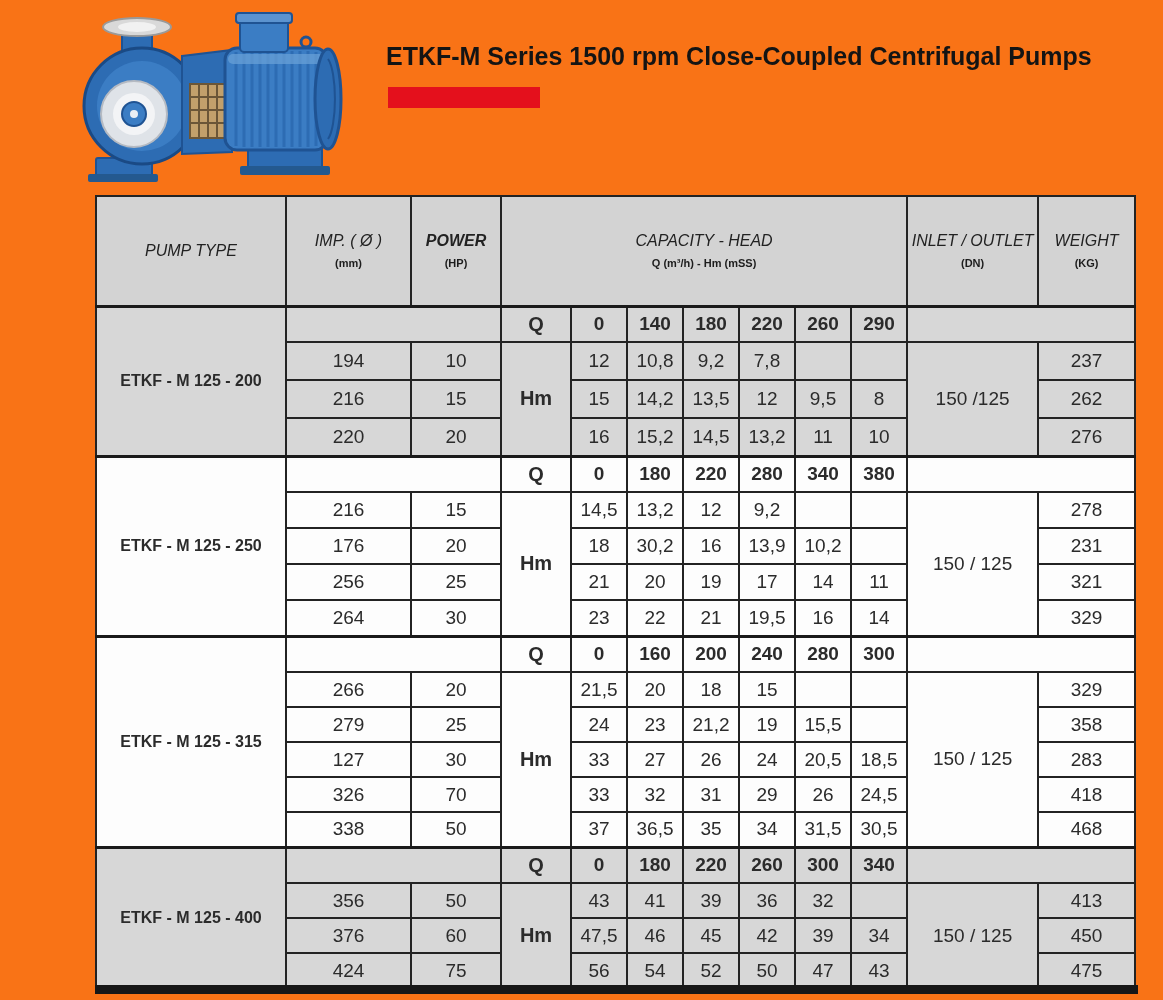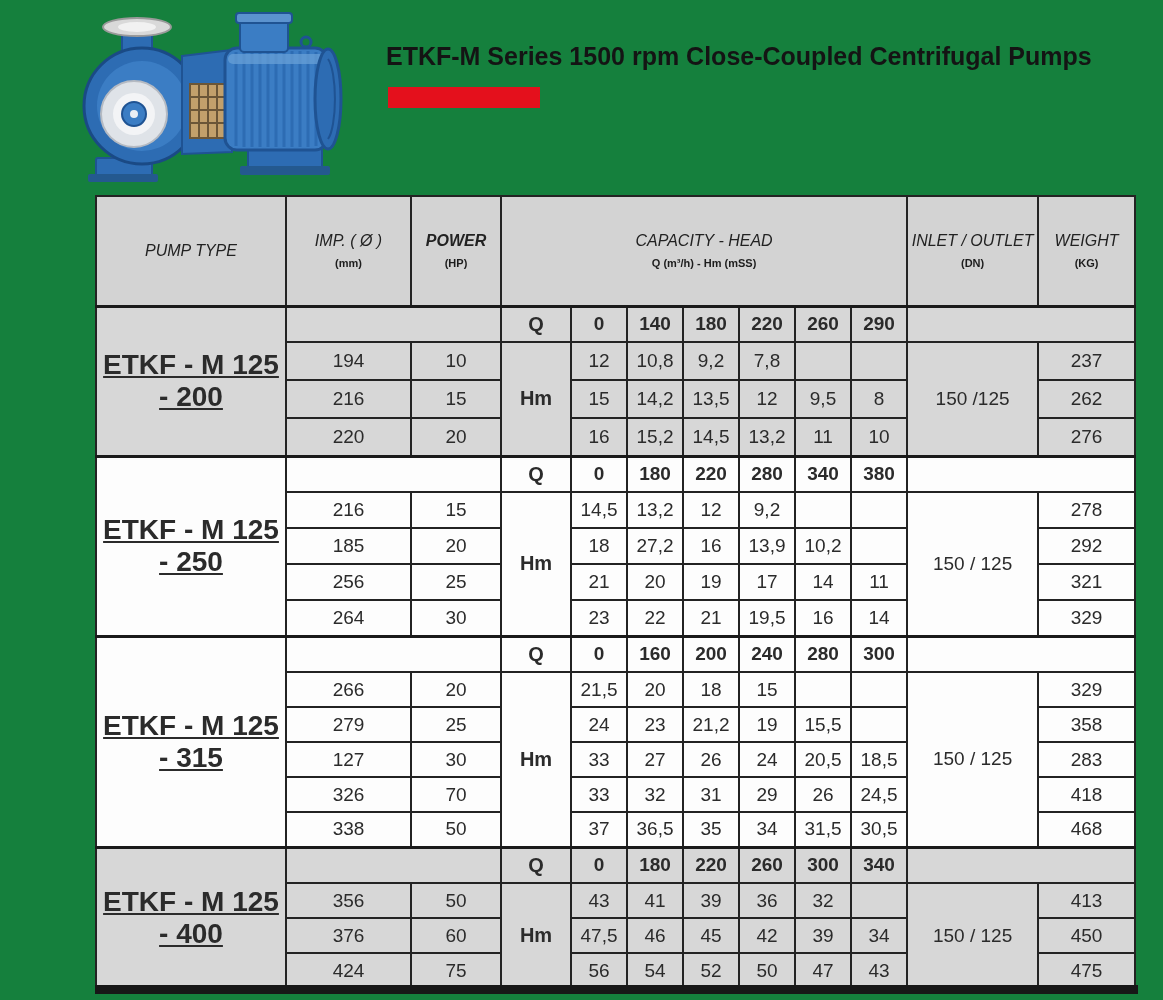--- a/index.html
+++ b/index.html
@@ -4,7 +4,7 @@
 <style>
   html,body { margin:0; padding:0; background:#ffffff; }
   .sheet {
-    position:relative; width:1163px; height:1000px; background:#15803d;
+    position:relative; width:1163px; height:1000px; background:#f97316;
     font-family:"Liberation Sans", sans-serif; overflow:hidden;
   }
   .page-title {

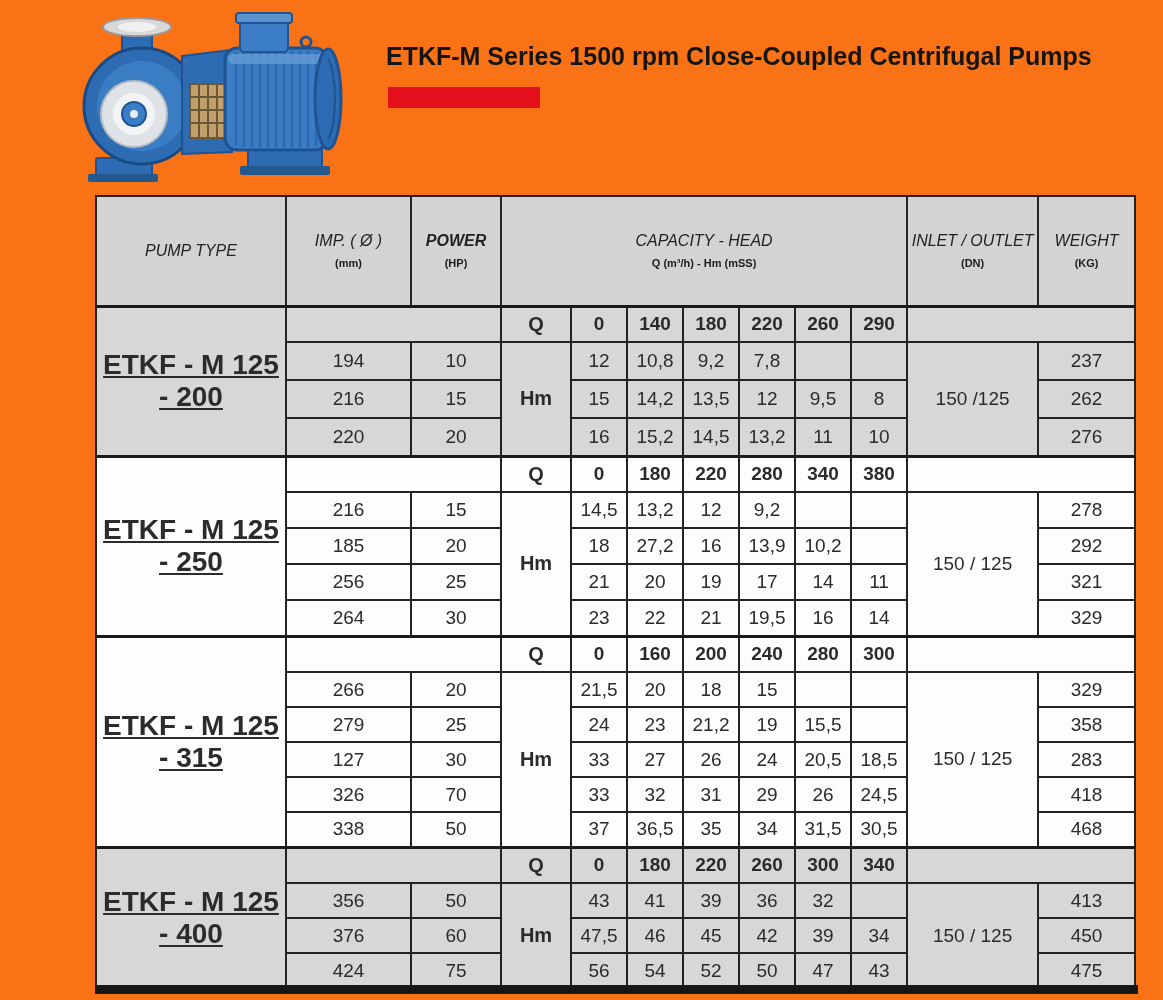--- a/index.html
+++ b/index.html
@@ -41,7 +41,7 @@
   .shade td { background:#d7d7d7; }
   .plain td { background:#fdfdfd; }
 
-  td.pump-type { font-weight:bold; font-size:28px;text-decoration:underline; }
+  td.pump-type { font-weight:bold; font-size:16px; }
   td.qlabel, td.hmlabel { font-weight:bold; font-size:20px; }
   td.qval { font-weight:bold; font-size:19px; }
   td.imp, td.power, td.hmval, td.weight, td.inlet { font-size:19px; }

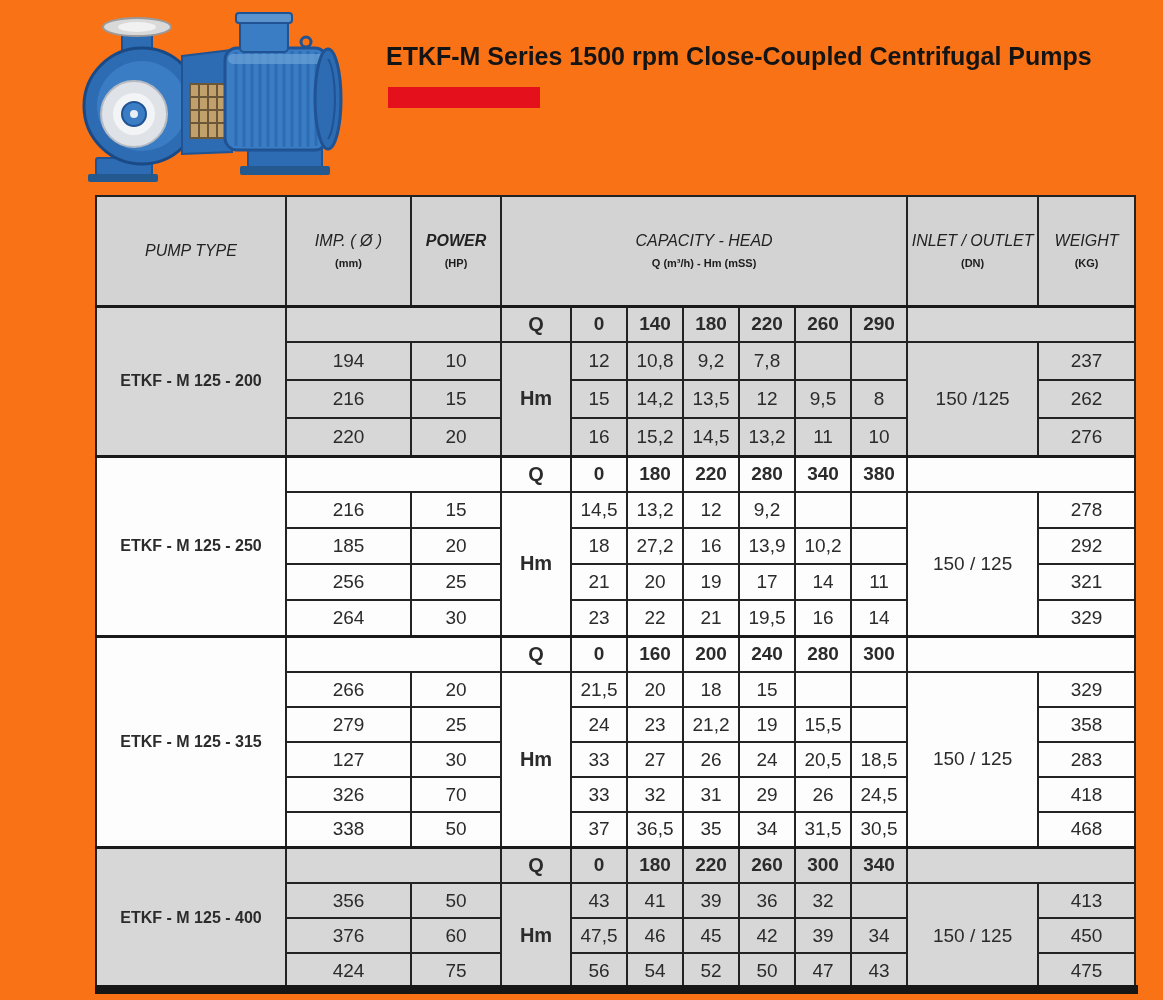--- a/index.html
+++ b/index.html
@@ -210,7 +210,7 @@
           <td class="weight">278</td>
         </tr>
         <tr class="drow g1 plain">
-          <td class="imp">185</td>
+          <td class="imp">176</td>
           <td class="power">20</td>
           <td class="hmval">18</td>
           <td class="hmval">27,2</td>

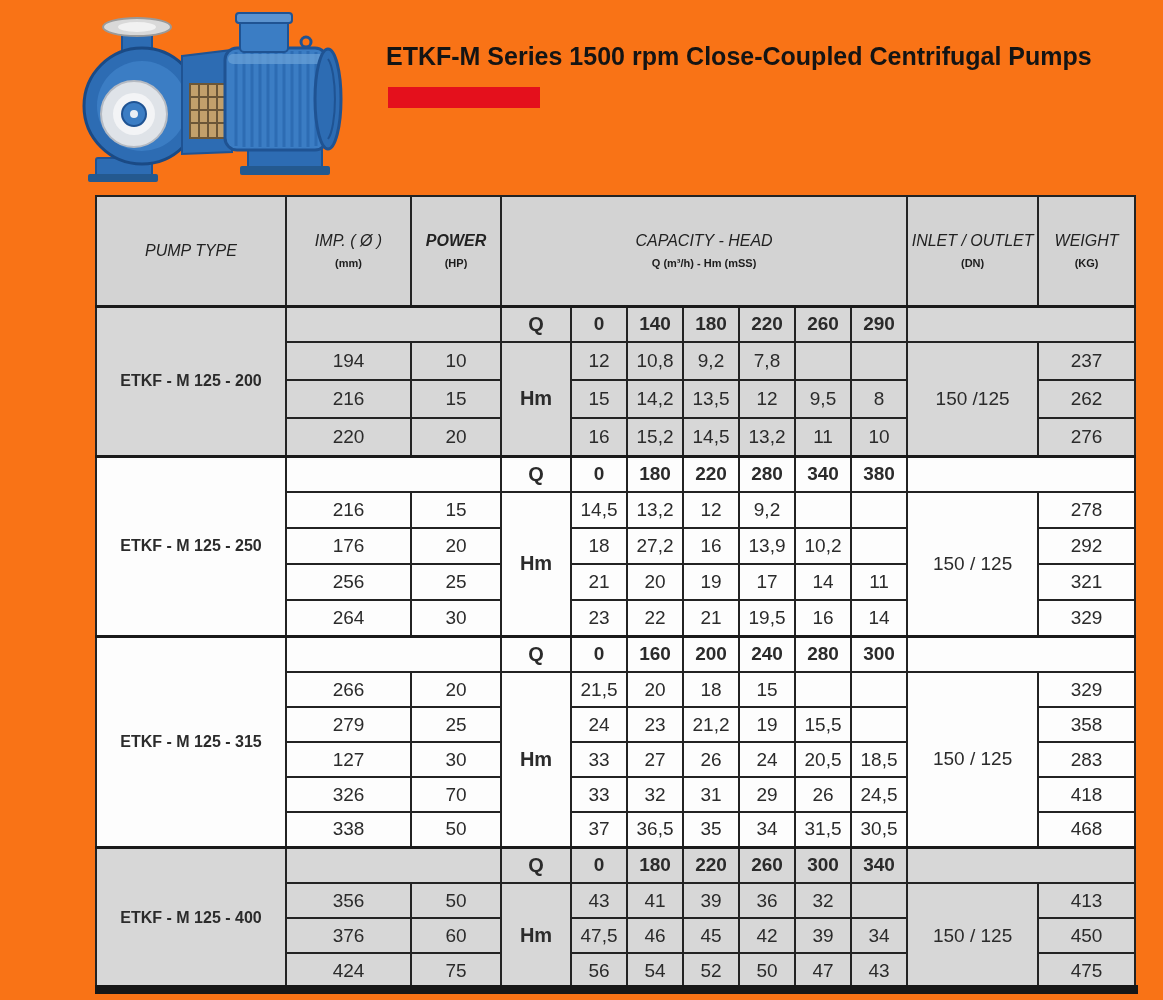--- a/index.html
+++ b/index.html
@@ -213,7 +213,7 @@
           <td class="imp">176</td>
           <td class="power">20</td>
           <td class="hmval">18</td>
-          <td class="hmval">27,2</td>
+          <td class="hmval">30,2</td>
           <td class="hmval">16</td>
           <td class="hmval">13,9</td>
           <td class="hmval">10,2</td>

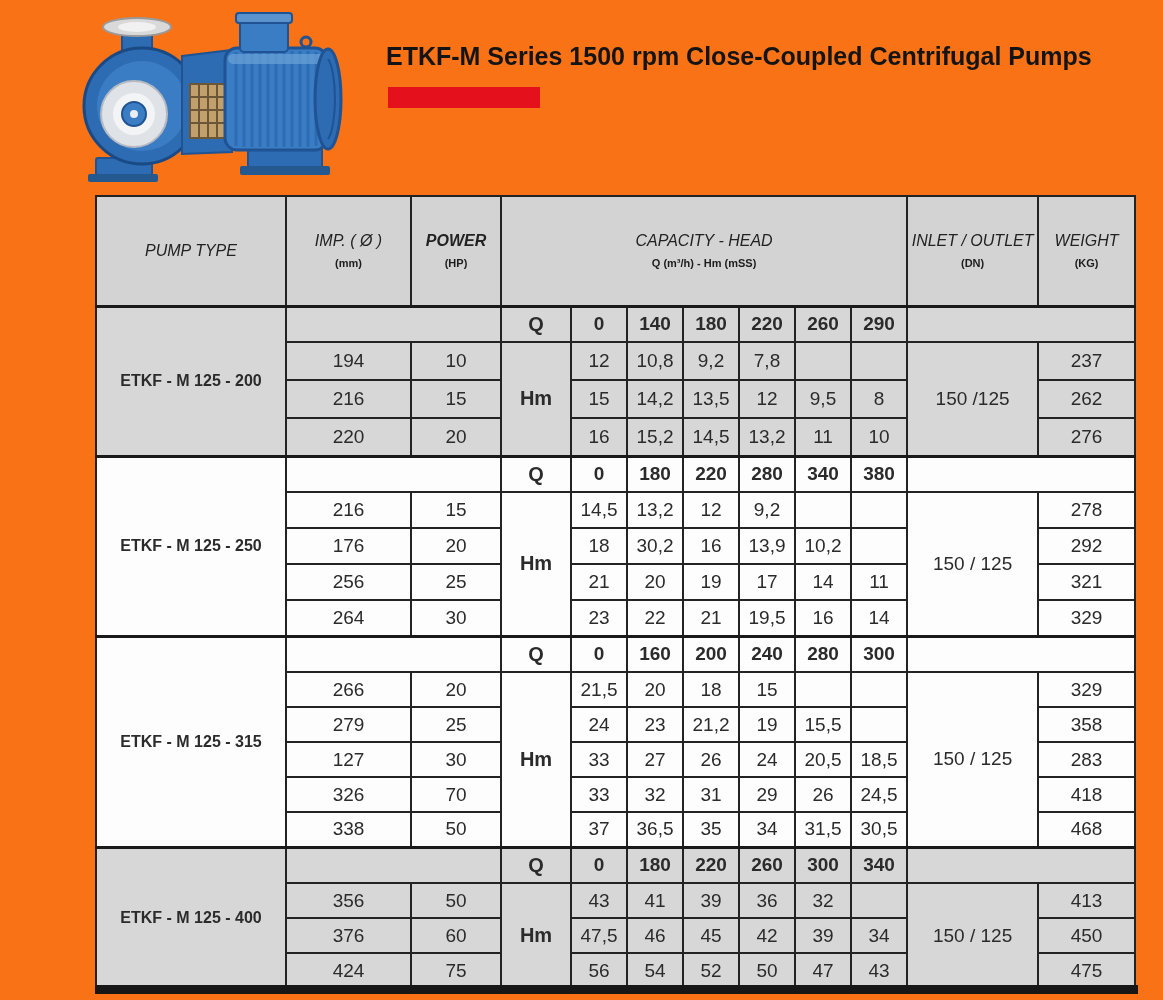--- a/index.html
+++ b/index.html
@@ -218,7 +218,7 @@
           <td class="hmval">13,9</td>
           <td class="hmval">10,2</td>
           <td class="hmval"></td>
-          <td class="weight">292</td>
+          <td class="weight">231</td>
         </tr>
         <tr class="drow g1 plain">
           <td class="imp">256</td>

